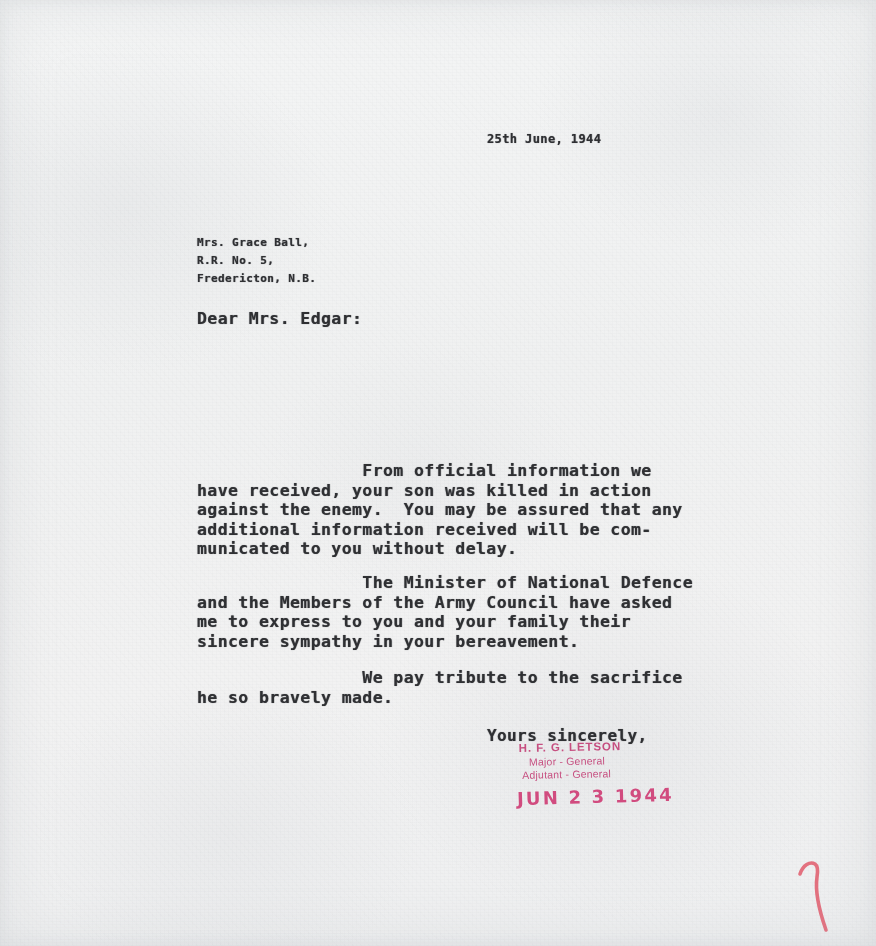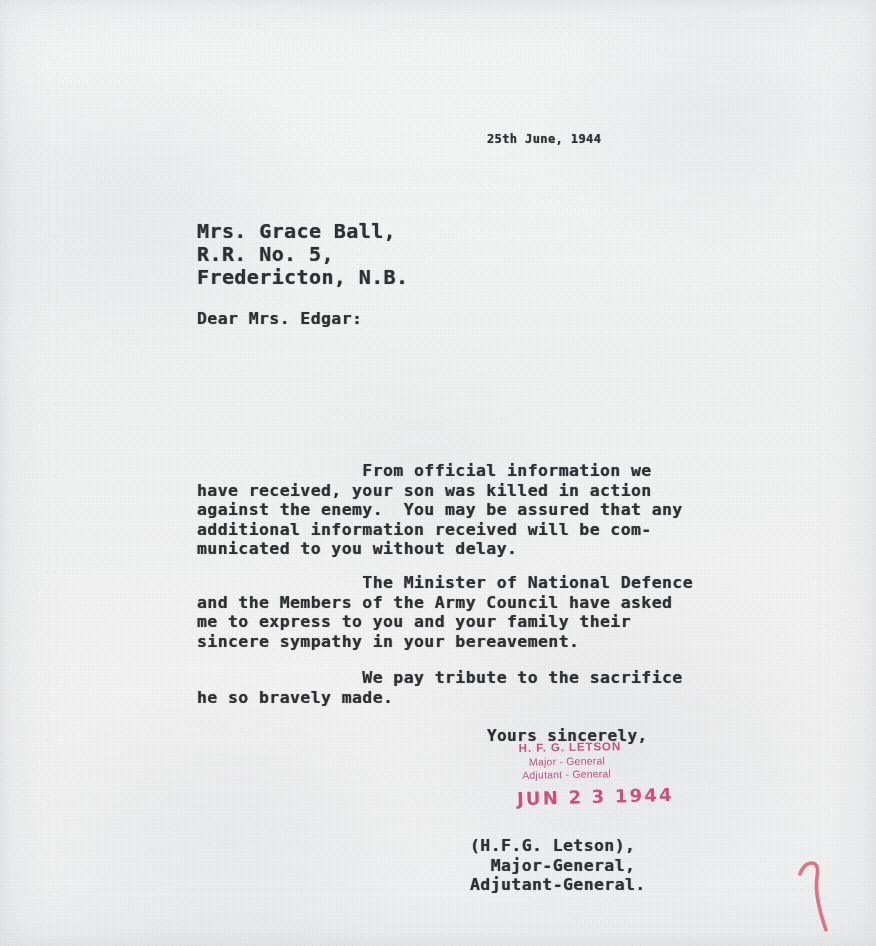--- a/index.html
+++ b/index.html
@@ -63,9 +63,9 @@
   }
   #address-block {
     left: 197px;
-    top: 220px;
-    font-size: 20px;
-    line-height: 23px;
+    top: 234px;
+    font-size: 11px;
+    line-height: 18px;
   }
   #salutation {
     left: 197px;

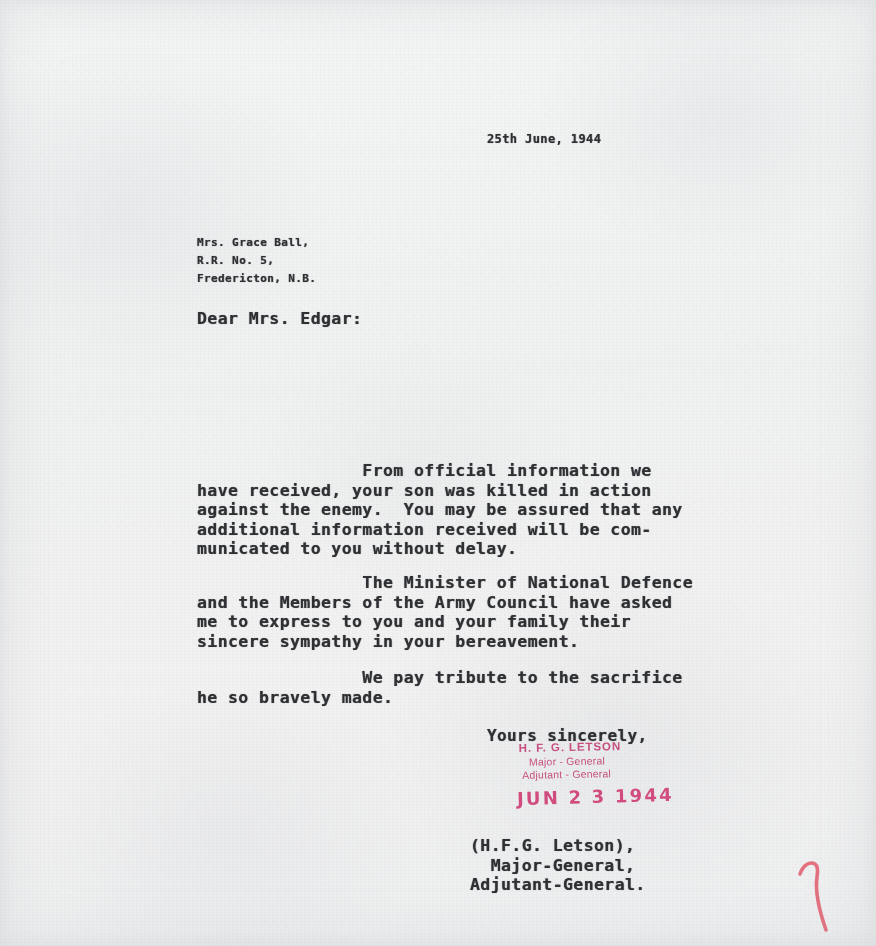--- a/index.html
+++ b/index.html
@@ -194,9 +194,6 @@
 
   <div id="stamp-date">JUN 2 3 1944</div>
 
-  <div class="typed" id="signature-block">(H.F.G. Letson),
-  Major-General,
-Adjutant-General.</div>
 
   <div id="page-mark">
     <svg width="54" height="76" viewBox="0 0 54 76">

